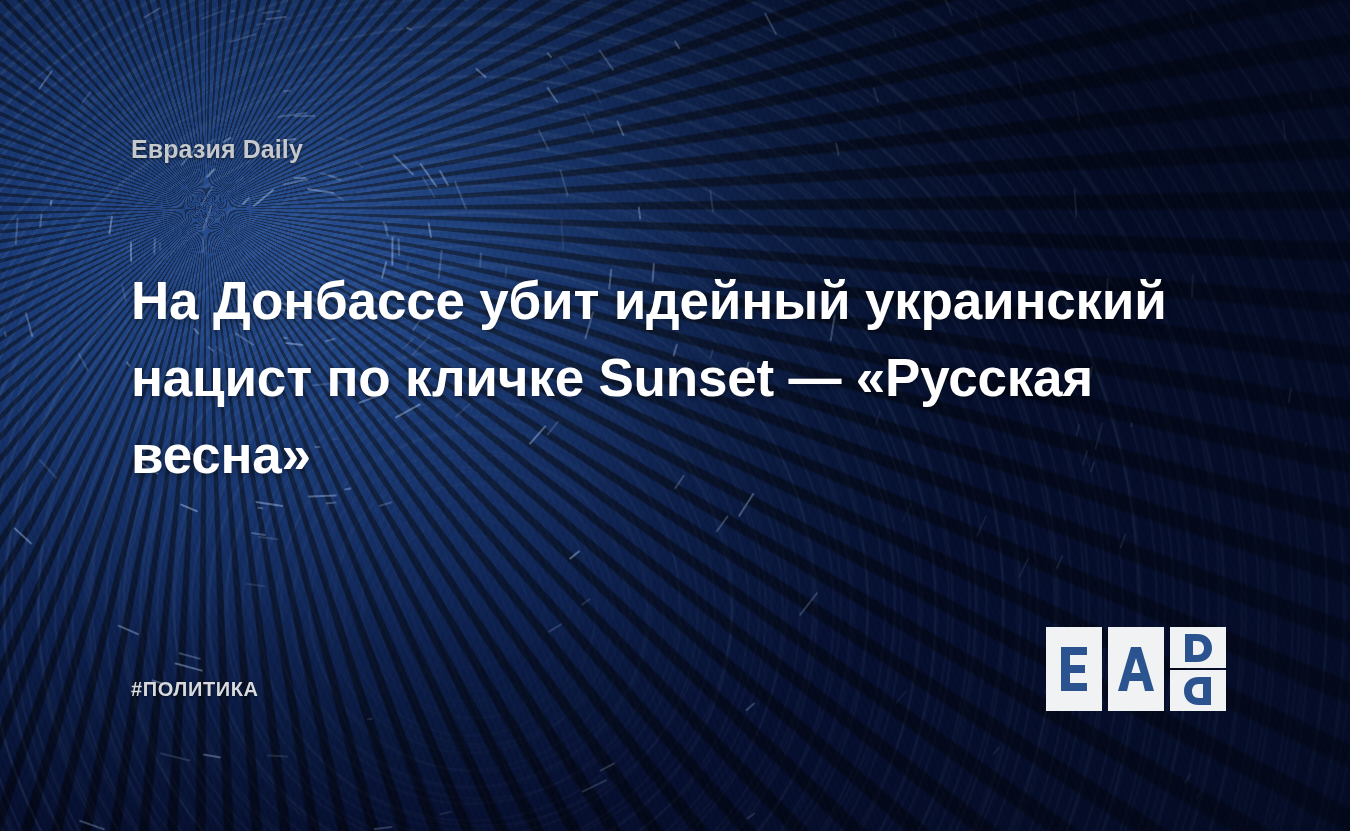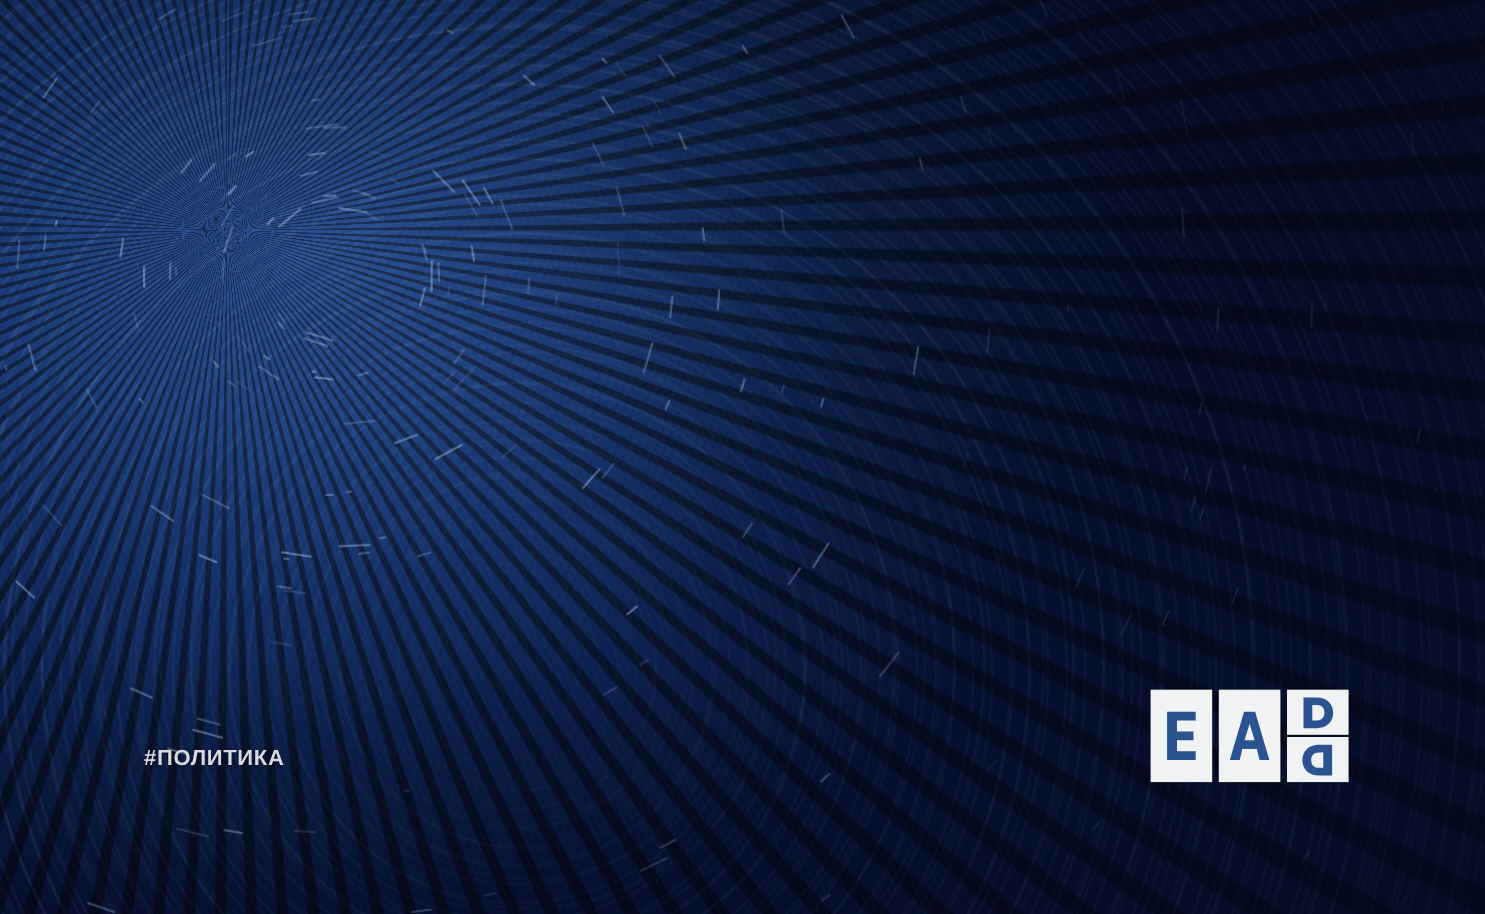--- a/index.html
+++ b/index.html
@@ -455,6 +455,7 @@
 
   <div class="content">
 
+    <div class="brand">Евразия Daily</div>
 
 
     <div class="tag">#ПОЛИТИКА</div>

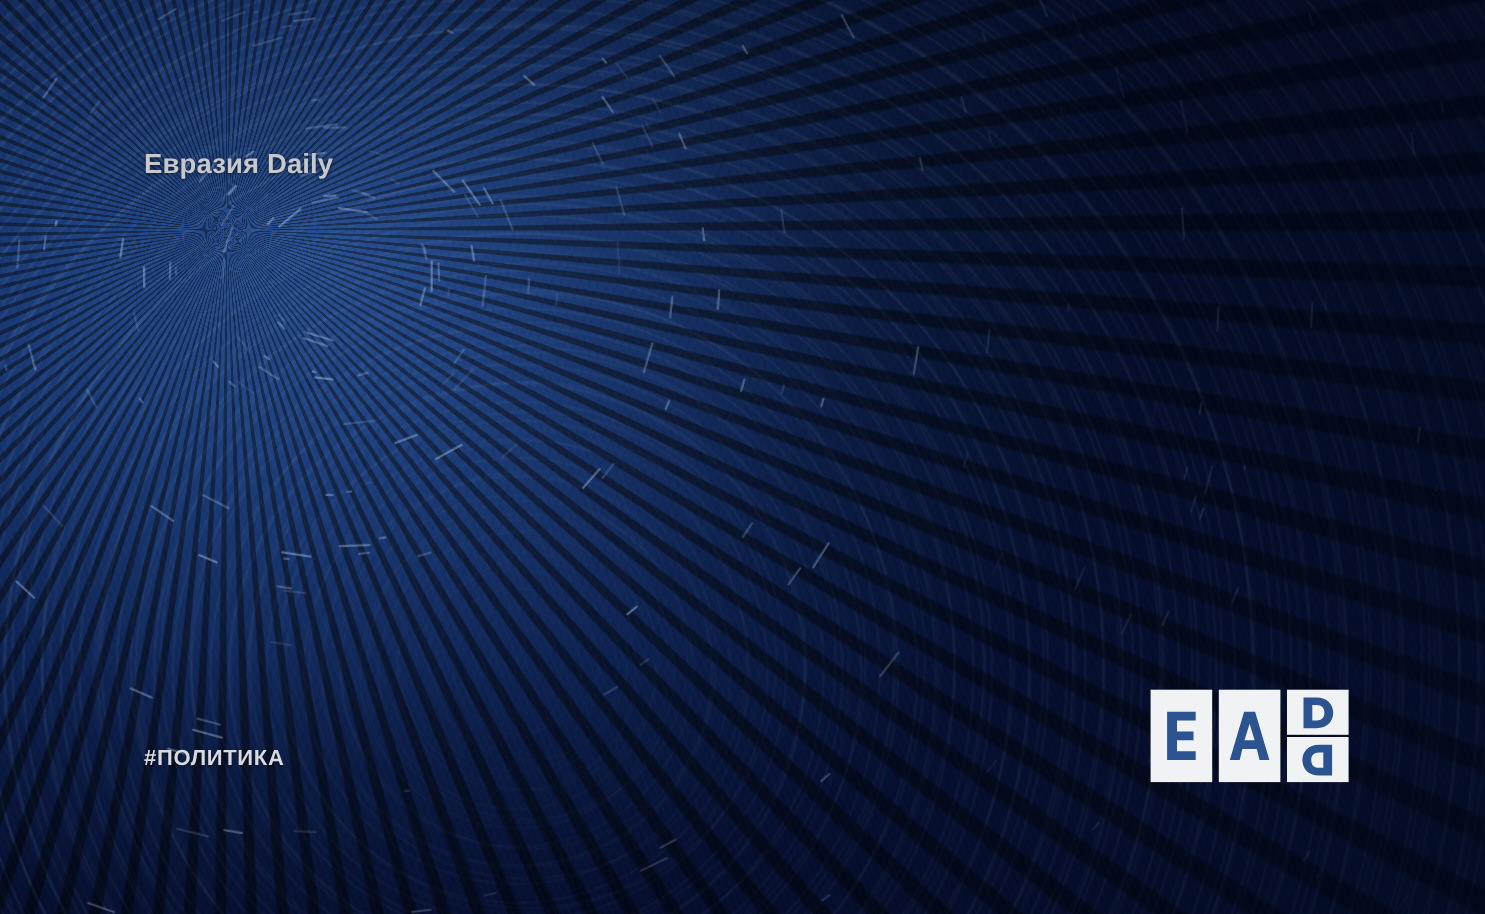--- a/index.html
+++ b/index.html
@@ -457,6 +457,7 @@
 
     <div class="brand">Евразия Daily</div>
 
+    <h1 class="headline">На Донбассе убит идейный украинский нацист по кличке Sunset — «Русская весна»</h1>
 
     <div class="tag">#ПОЛИТИКА</div>
 

